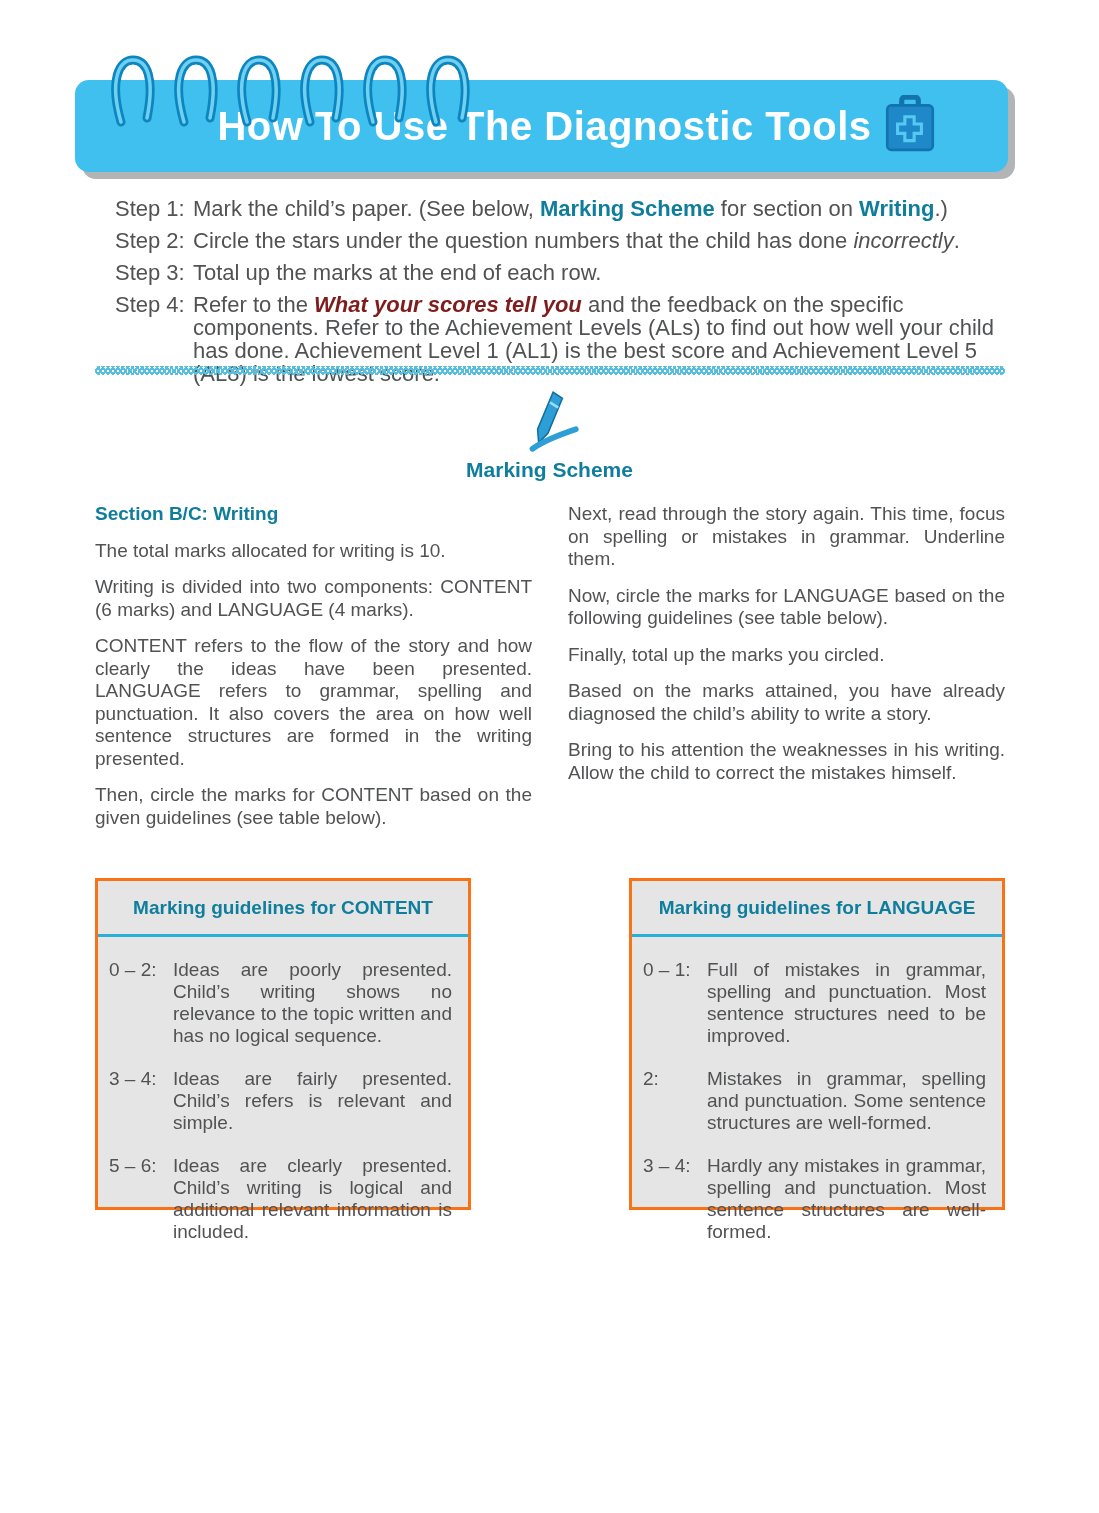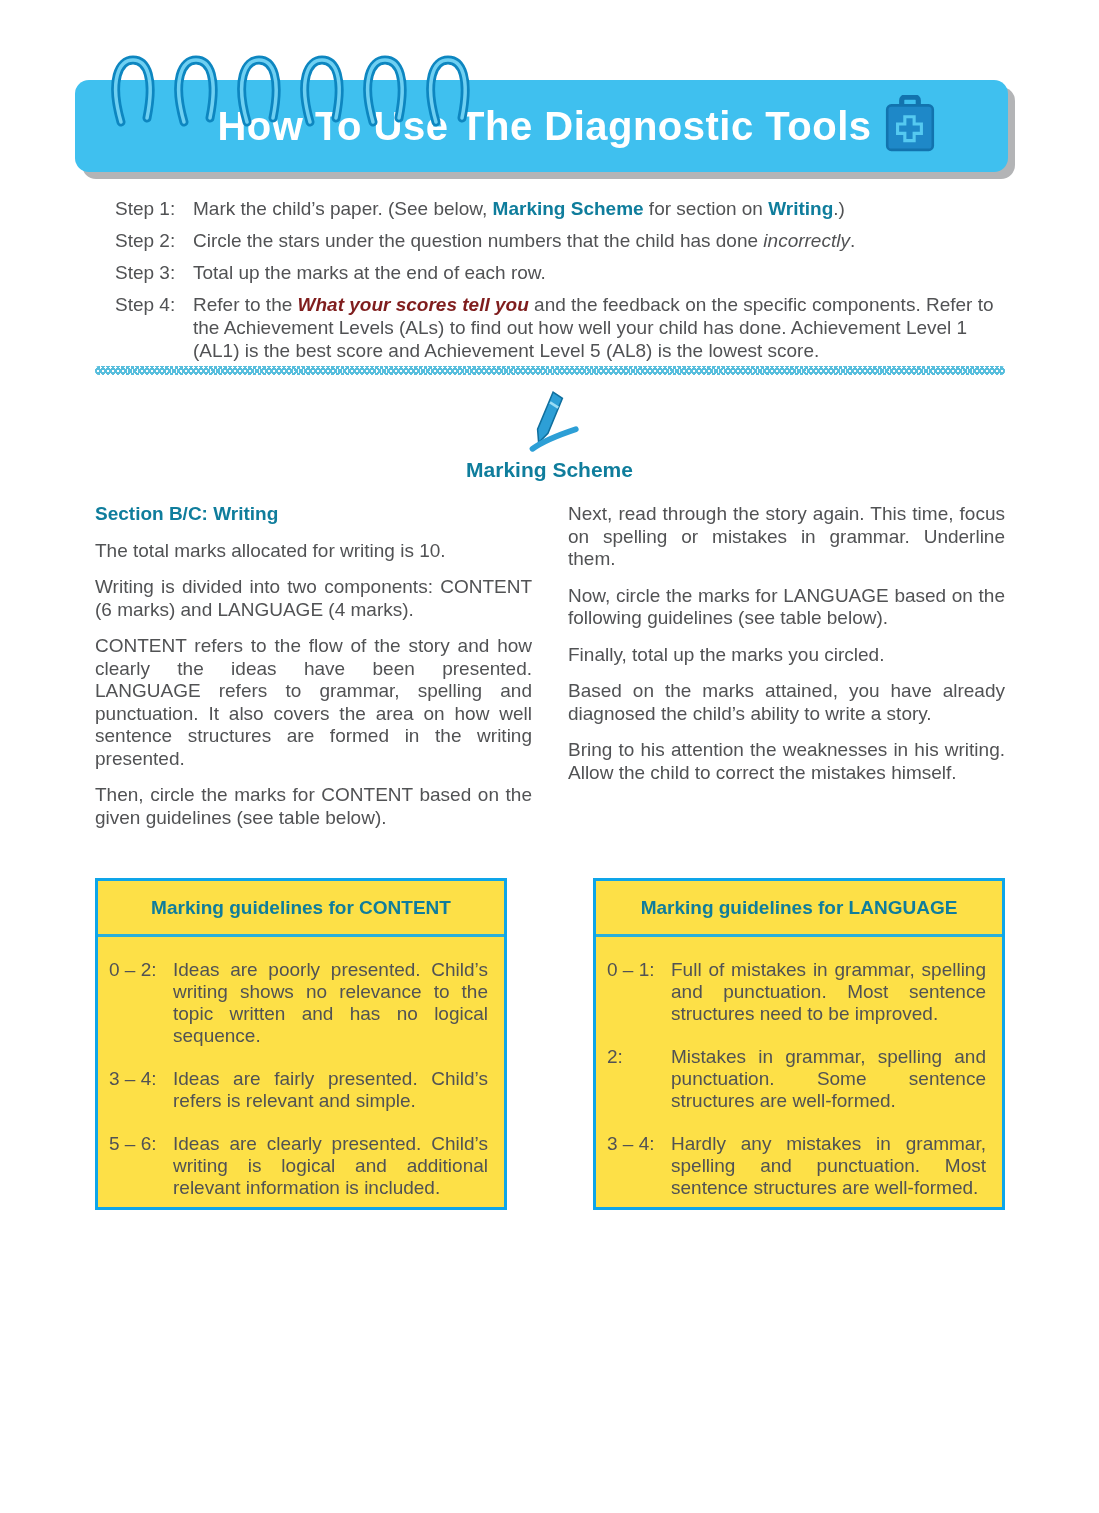--- a/index.html
+++ b/index.html
@@ -32,7 +32,7 @@
 
   
   .steps { position: absolute; top: 197px; left: 115px; width: 892px; }
-  .step-row { display: flex; margin-bottom: 9px; font-size: 19px; line-height: 23px; }
+  .step-row { display: flex; margin-bottom: 9px; font-size: 22px; line-height: 23px; }
   .step-label { width: 78px; flex: none; }
   .step-text { flex: 1; }
   .teal { color: #0f7d9c; font-weight: bold; }

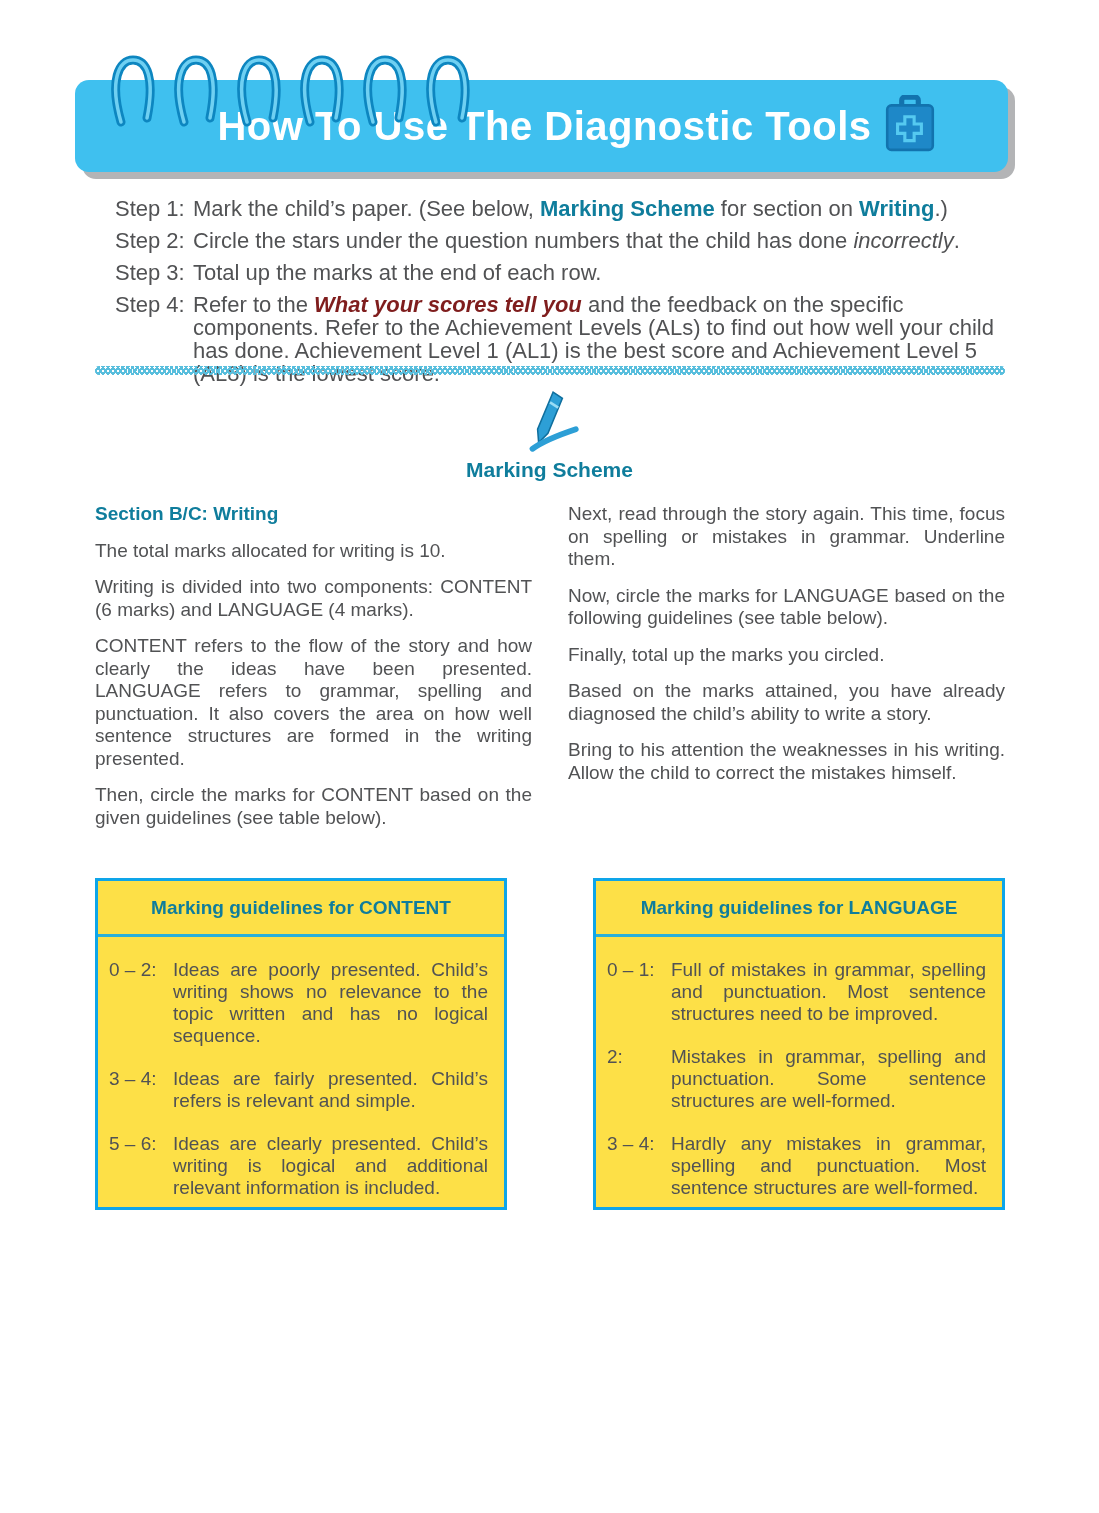--- a/index.html
+++ b/index.html
@@ -67,9 +67,9 @@
   
   .boxes { position: absolute; top: 878px; left: 95px; width: 910px; display: flex; justify-content: space-between; }
   .guide-box {
-    width: 412px; height: 332px;
-    border: 3px solid #0ea5e9;
-    background: #fde047;
+    width: 376px; height: 332px;
+    border: 3px solid #f97316;
+    background: #e5e5e5;
   }
   .box-header {
     padding: 16px 10px 15px 10px; text-align: center;

